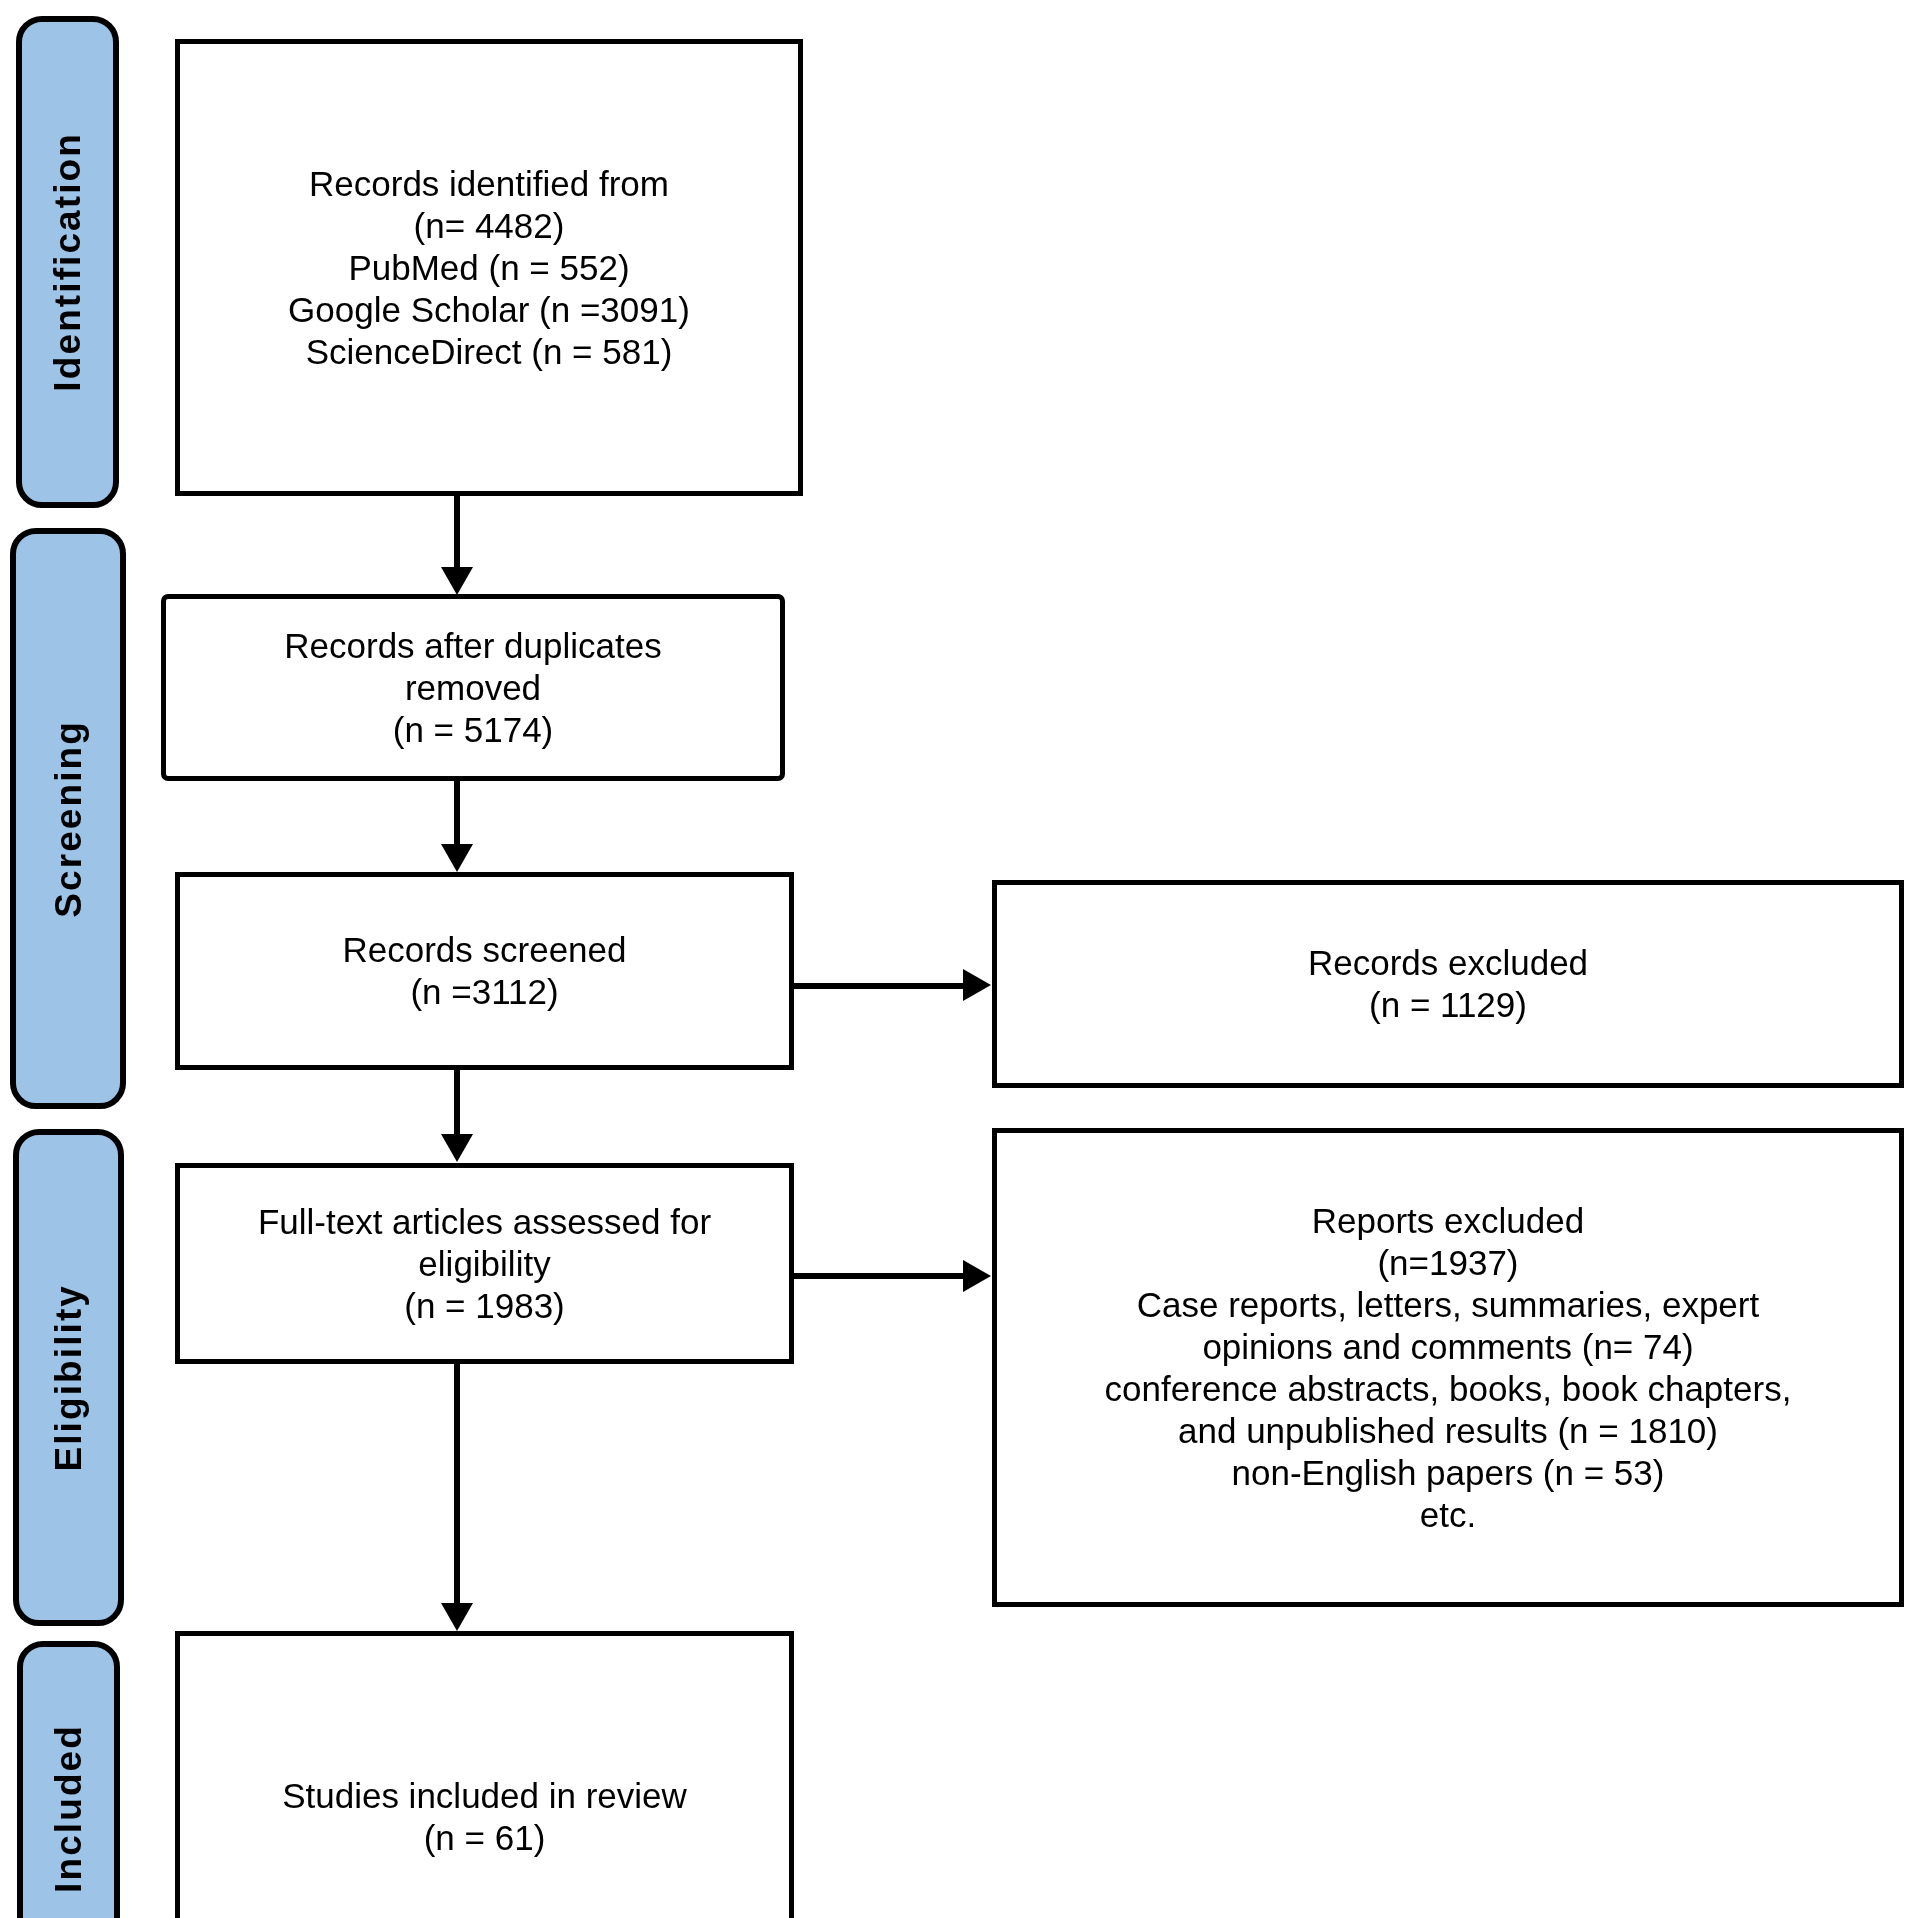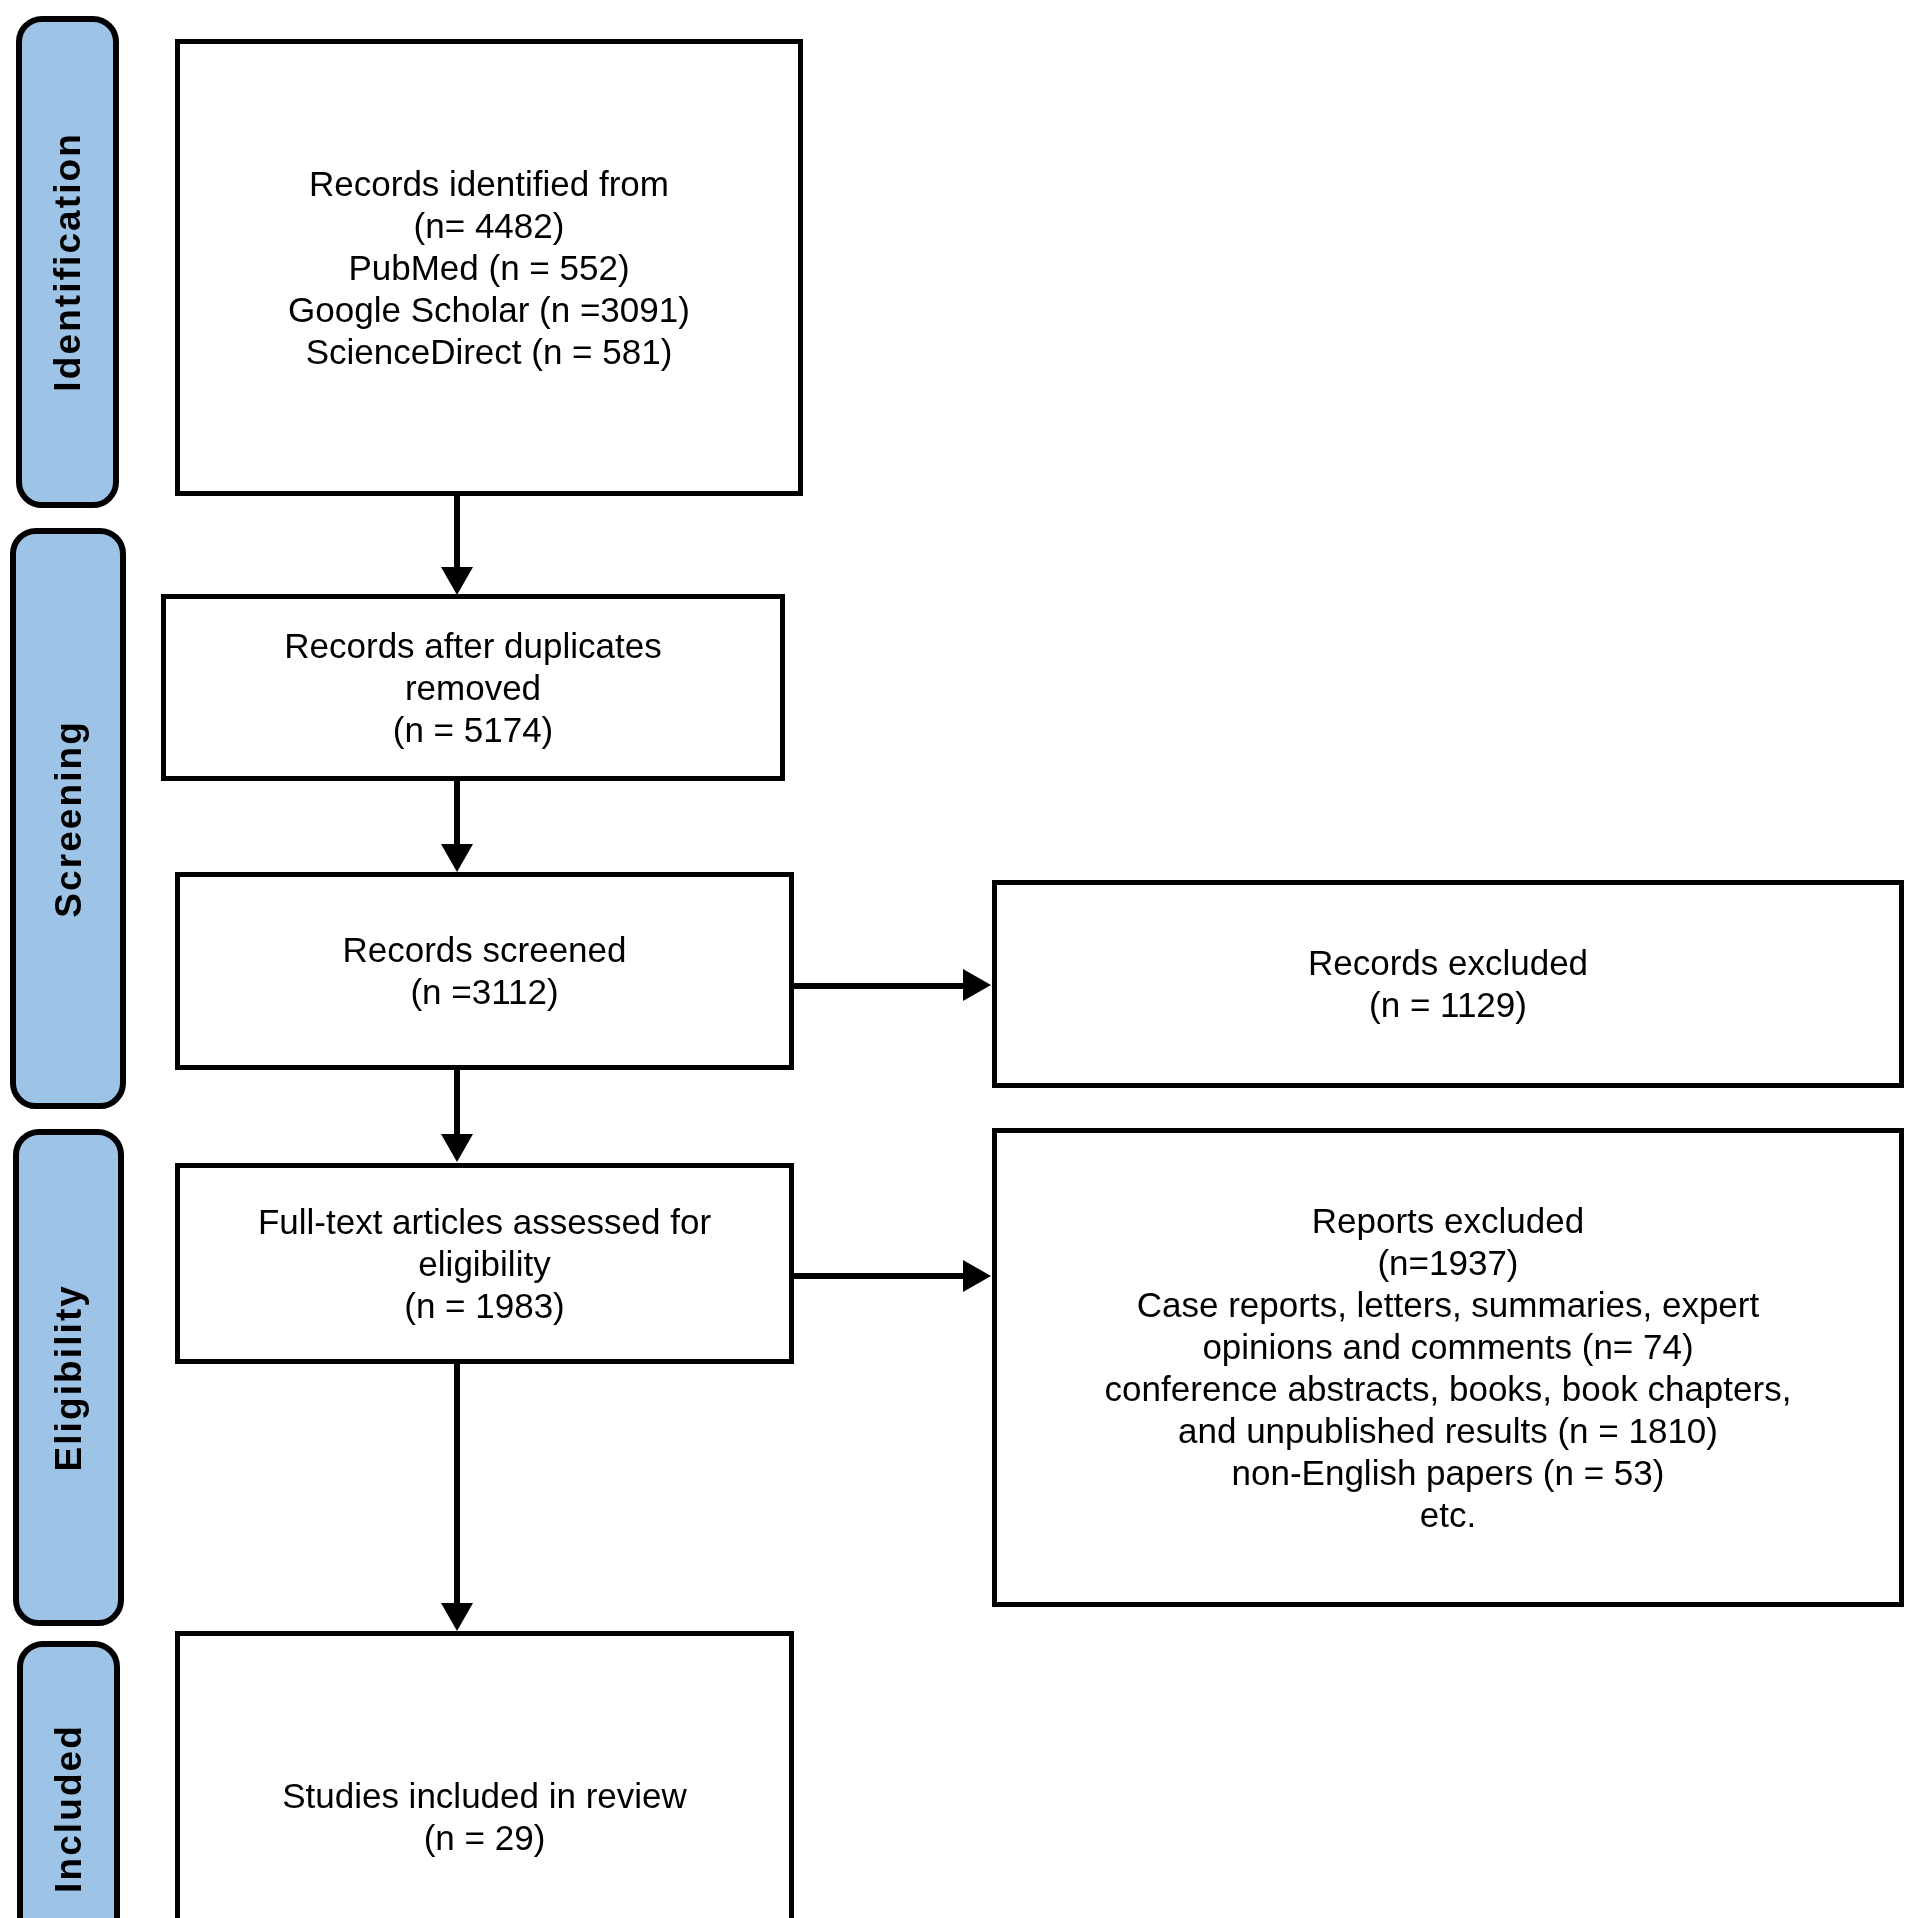--- a/index.html
+++ b/index.html
@@ -119,7 +119,7 @@
   <div class="vline" style="left:454px; top:496px; height:75px;"></div>
   <div class="arrow-down" style="left:441px; top:567px;"></div>
 
-  <div class="fbox" style="left:161px; top:594px; width:624px; height:187px;">
+  <div class="fbox" style="left:161px; top:594px; width:624px; height:187px;border-radius:7px;">
     <div class="line">Records after duplicates</div>
     <div class="line">removed</div>
     <div class="line">(n = 5174)</div>

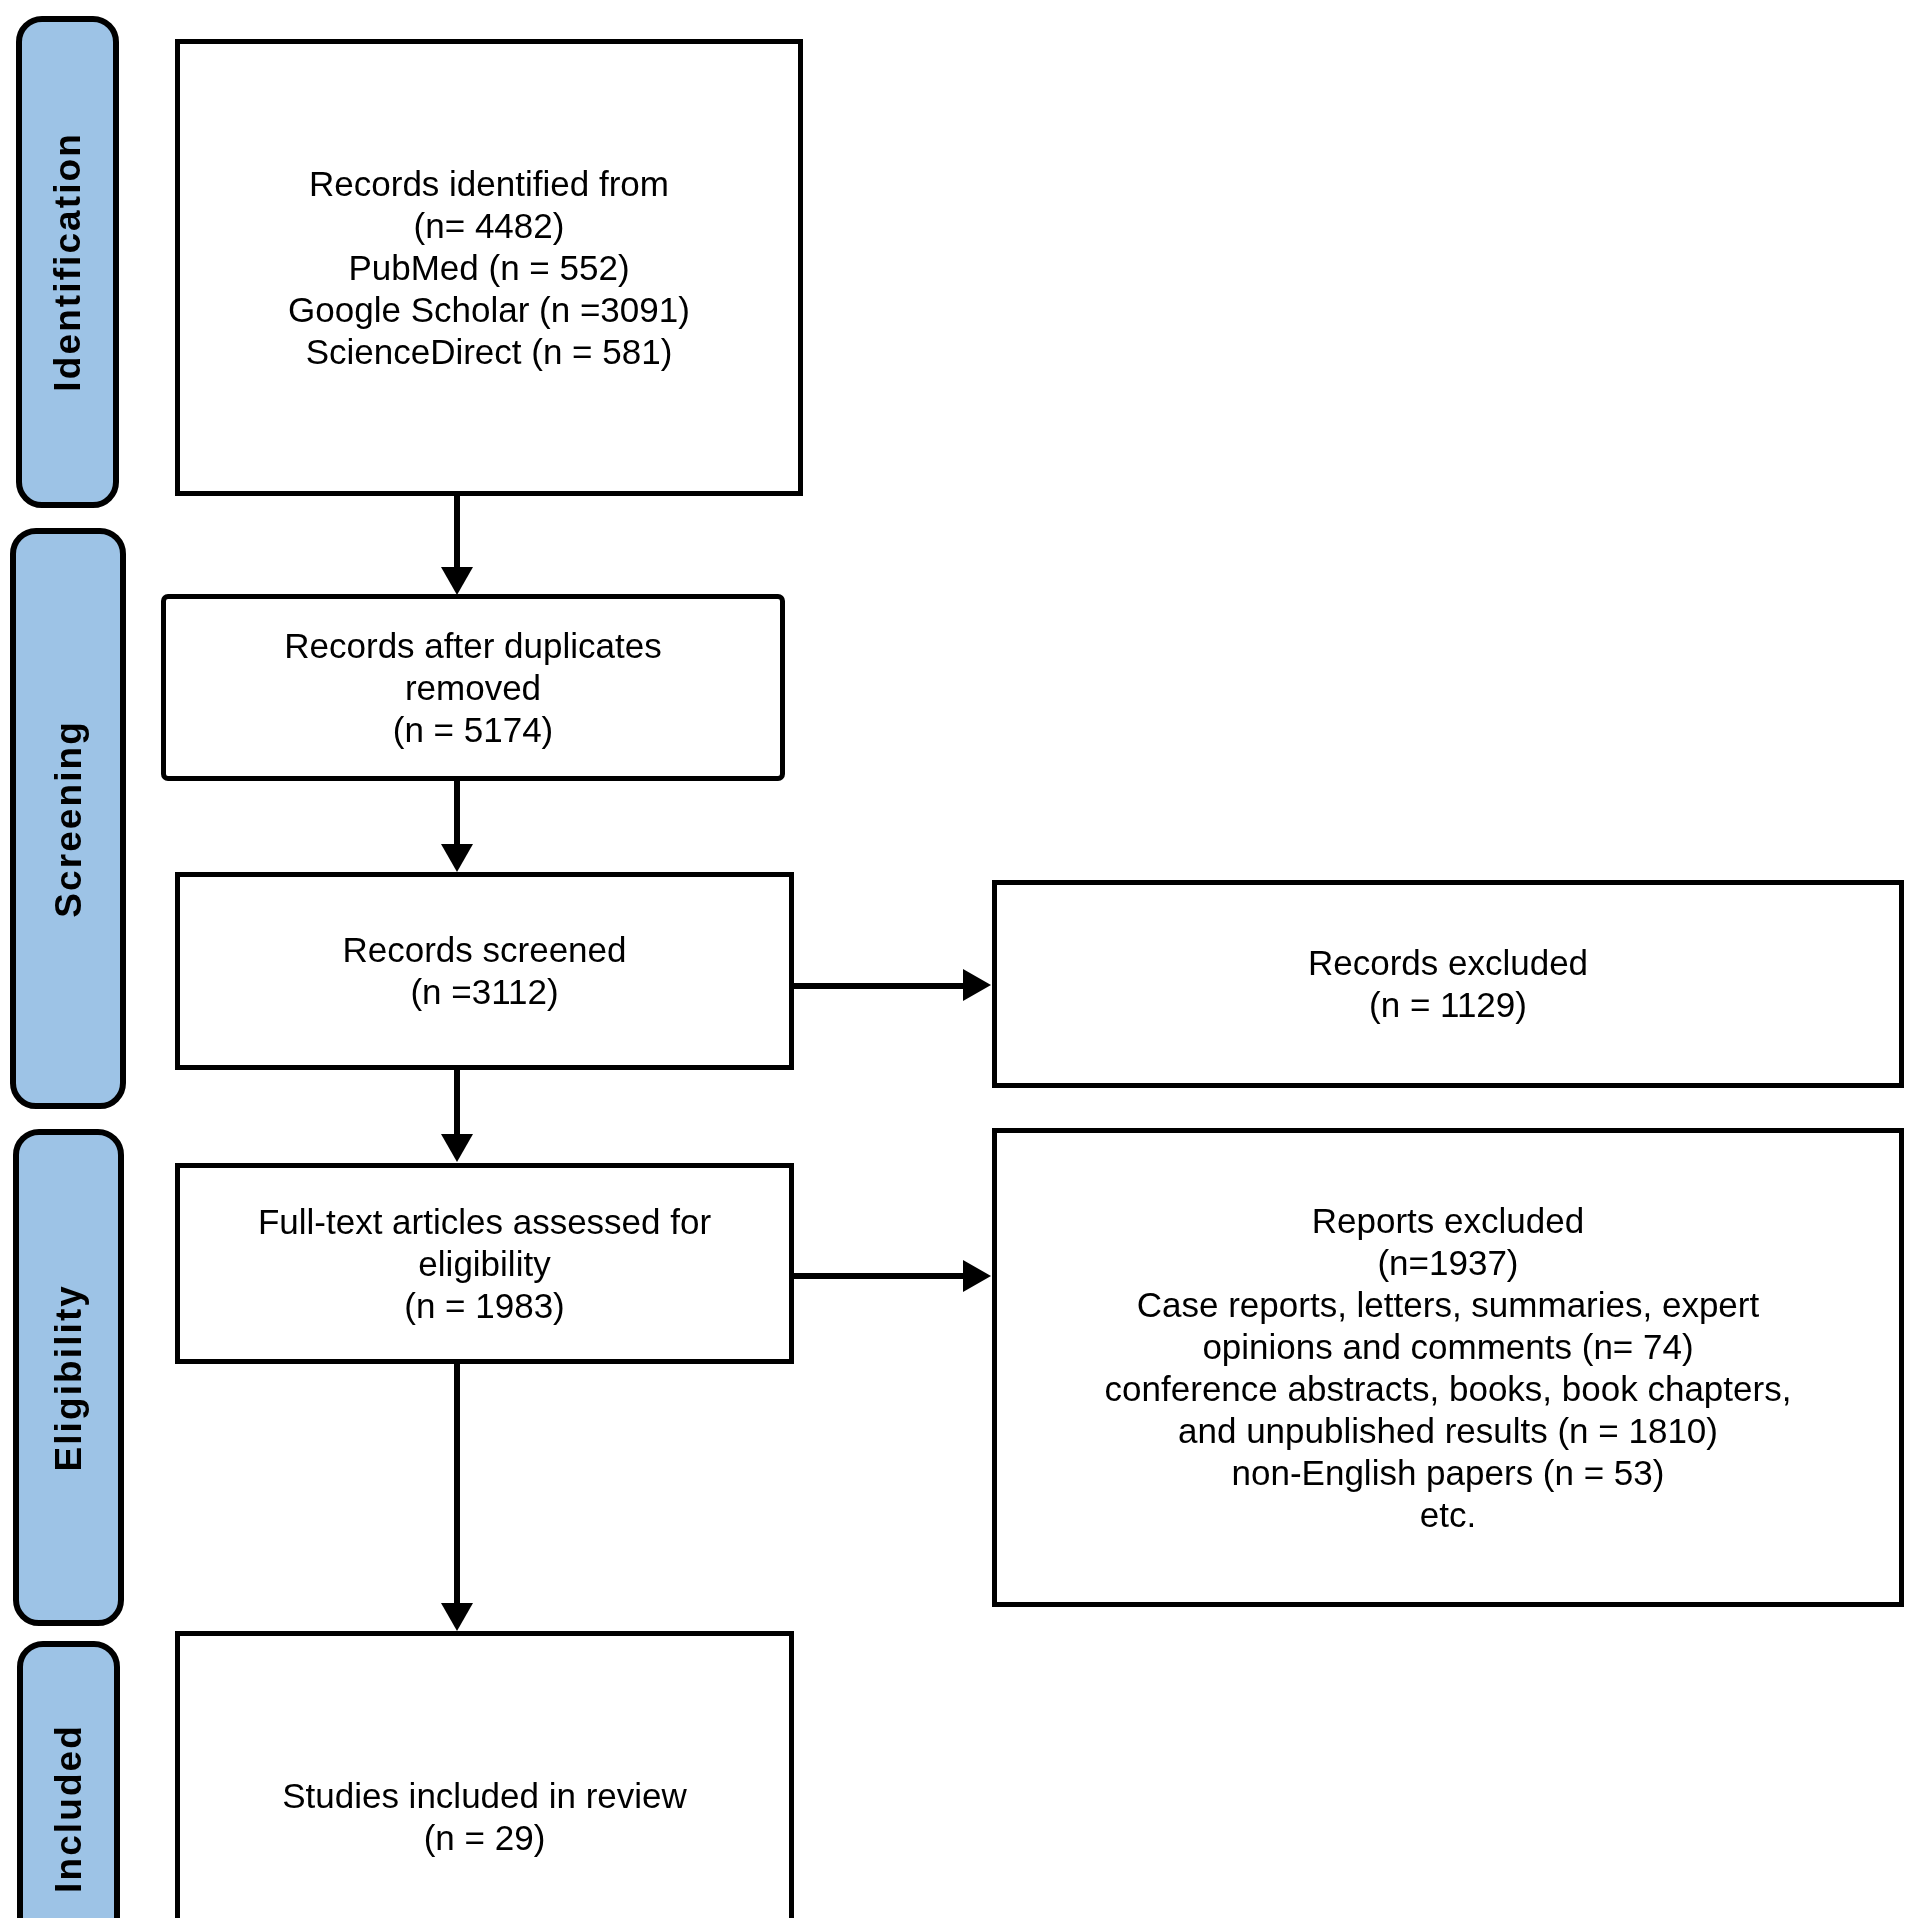--- a/index.html
+++ b/index.html
@@ -169,7 +169,7 @@
 
   <div class="fbox" style="left:175px; top:1631px; width:619px; height:371px;">
     <div class="line">Studies included in review</div>
-    <div class="line">(n = 29)</div>
+    <div class="line">(n = 61)</div>
   </div>
 
 </div>

